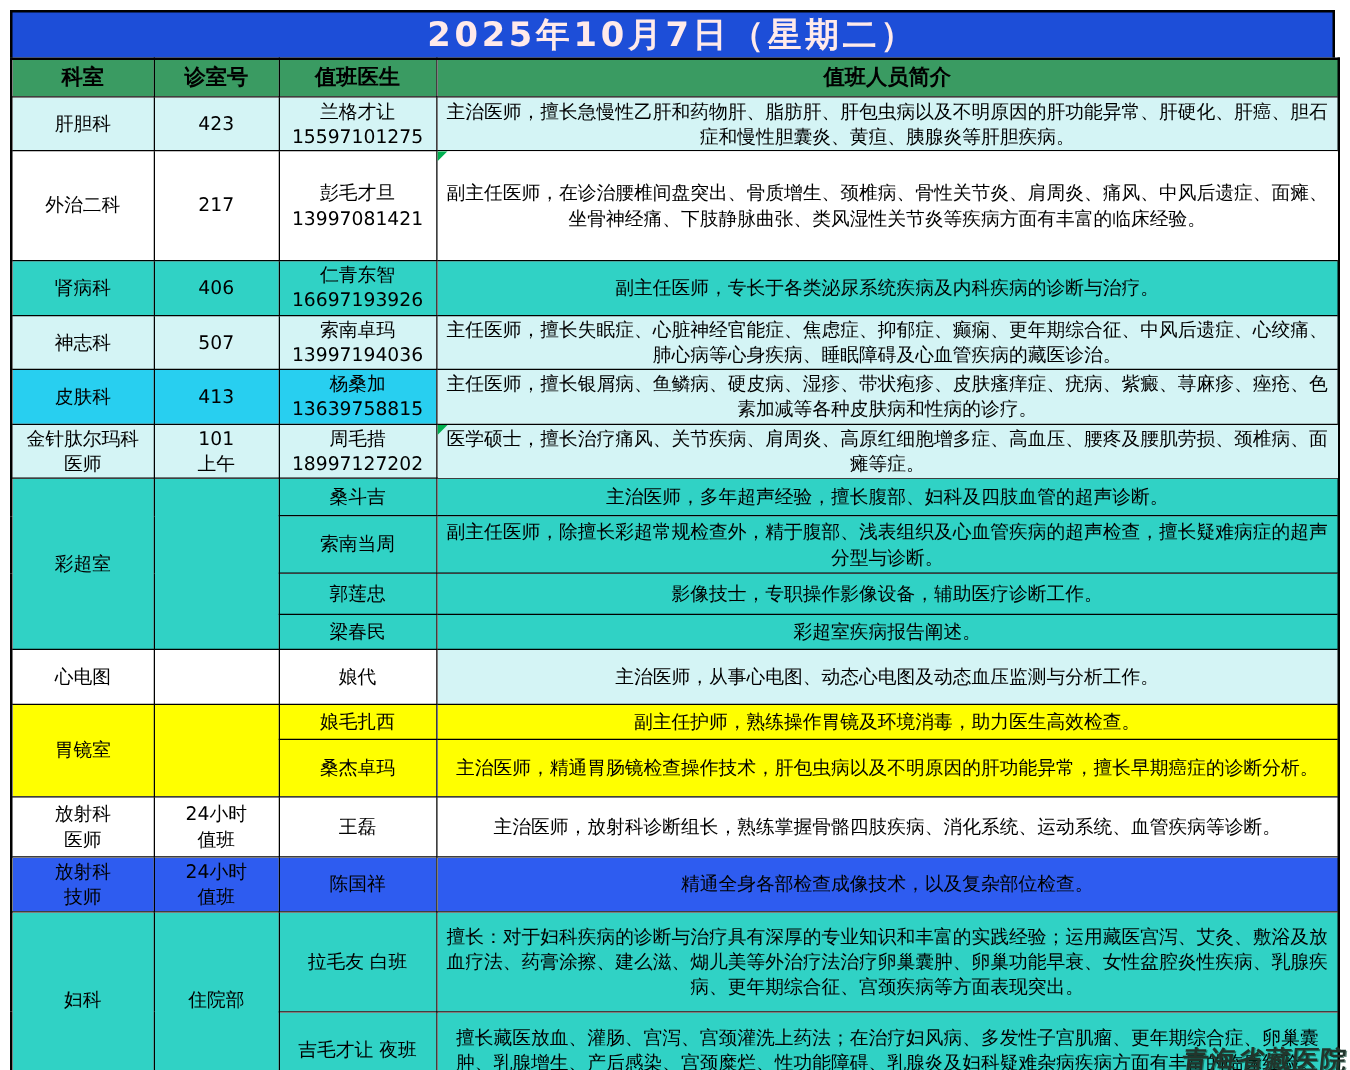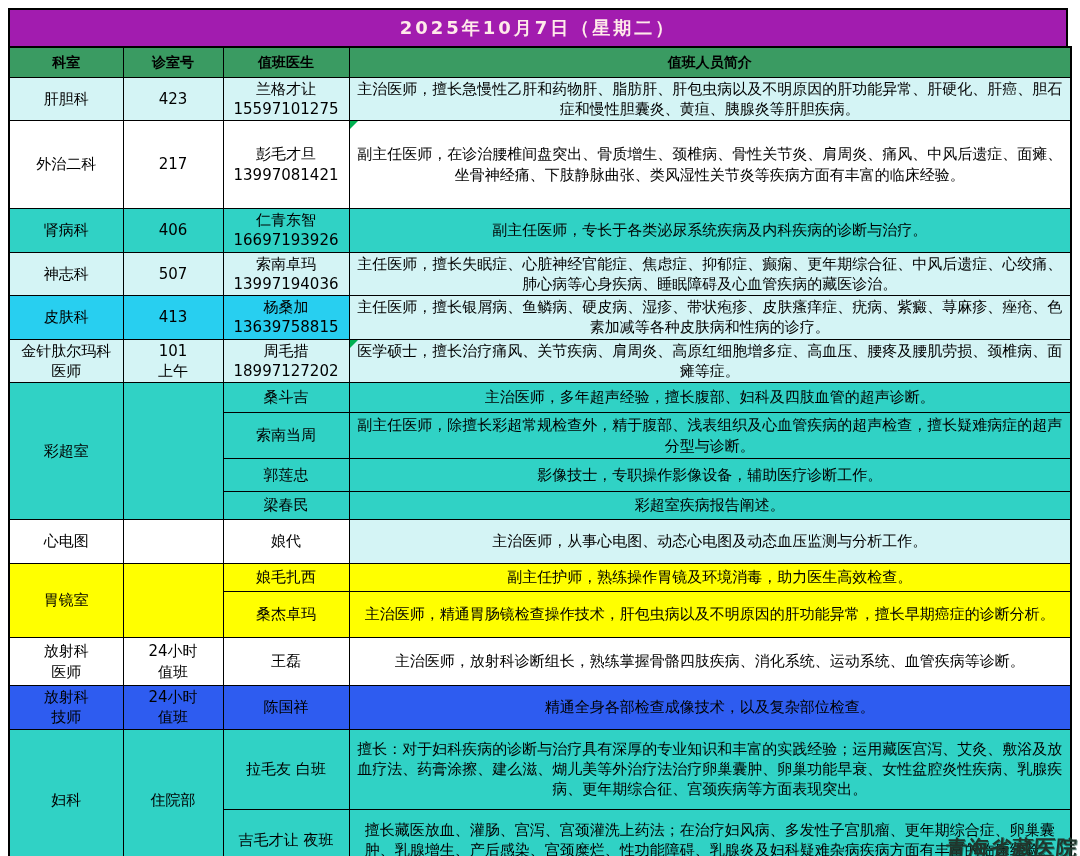--- a/index.html
+++ b/index.html
@@ -5,9 +5,9 @@
   html,body{margin:0;padding:0;background:#ffffff;width:1080px;height:856px;overflow:hidden;
     font-family:"DejaVu Sans","Liberation Sans",sans-serif;}
   .sheet{position:relative;width:1080px;height:856px;}
-  .titlebar{margin:8px 8px 0 8px;width:1060px;height:38px;background:#a21caf;
+  .titlebar{margin:8px 8px 0 8px;width:1060px;height:38px;background:#1d4ed8;
     border:2px solid #000;border-bottom:none;display:flex;align-items:center;justify-content:center;
-    color:#ffeaea;font-size:18px;font-weight:bold;letter-spacing:3px;box-sizing:border-box;text-align:right;}
+    color:#ffeaea;font-size:27px;font-weight:bold;letter-spacing:3px;box-sizing:border-box;text-align:right;}
   table.sched{margin:0 8px;width:1064px;border-collapse:collapse;table-layout:fixed;
     border:2px solid #000;}
   table.sched th,table.sched td{border:1px solid #000;font-size:15px;color:#000;

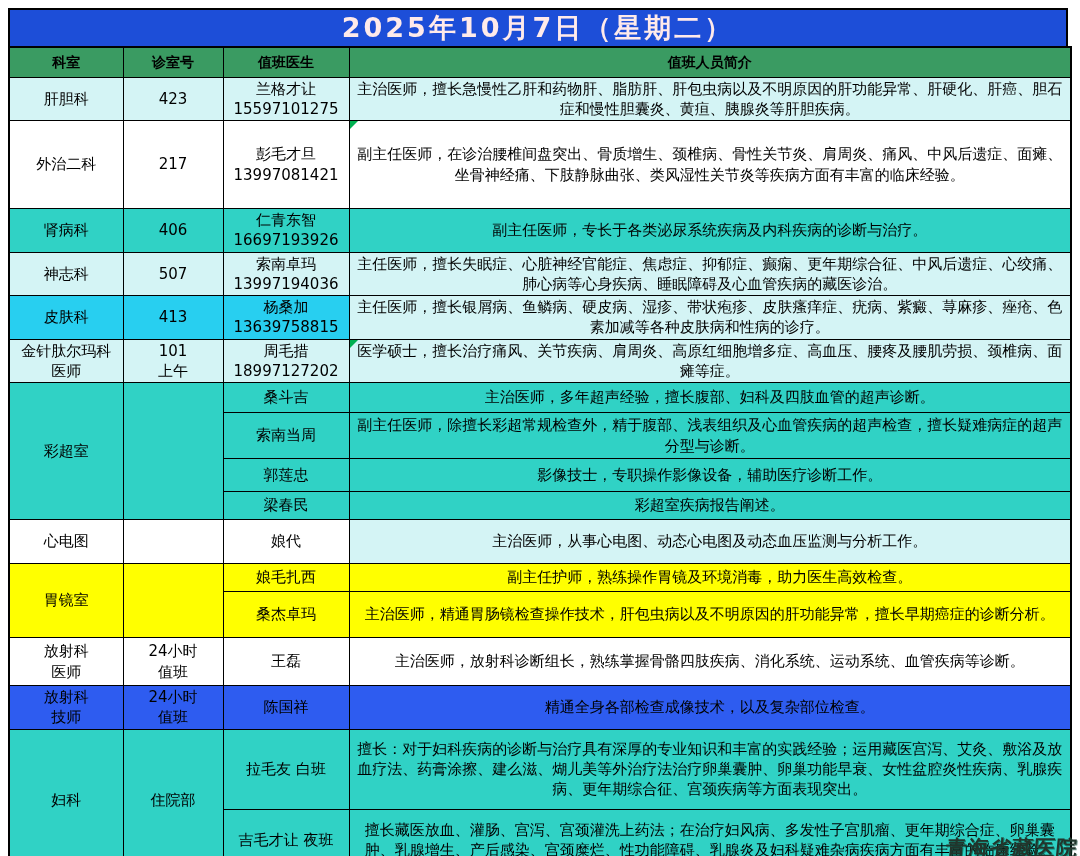--- a/index.html
+++ b/index.html
@@ -13,7 +13,7 @@
   table.sched th,table.sched td{border:1px solid #000;font-size:15px;color:#000;
     text-align:center;vertical-align:middle;white-space:pre-line;padding:1px 2px;
     overflow:hidden;line-height:1.35;}
-  table.sched th{background:#3a9b62;font-size:14px;font-weight:bold;}
+  table.sched th{background:#3a9b62;font-size:17px;font-weight:bold;}
   td.d{text-align:left;padding:2px 7px;line-height:1.42;}
   td.red{color:#c03028;}
   td.pale{background:#d4f4f5;}

